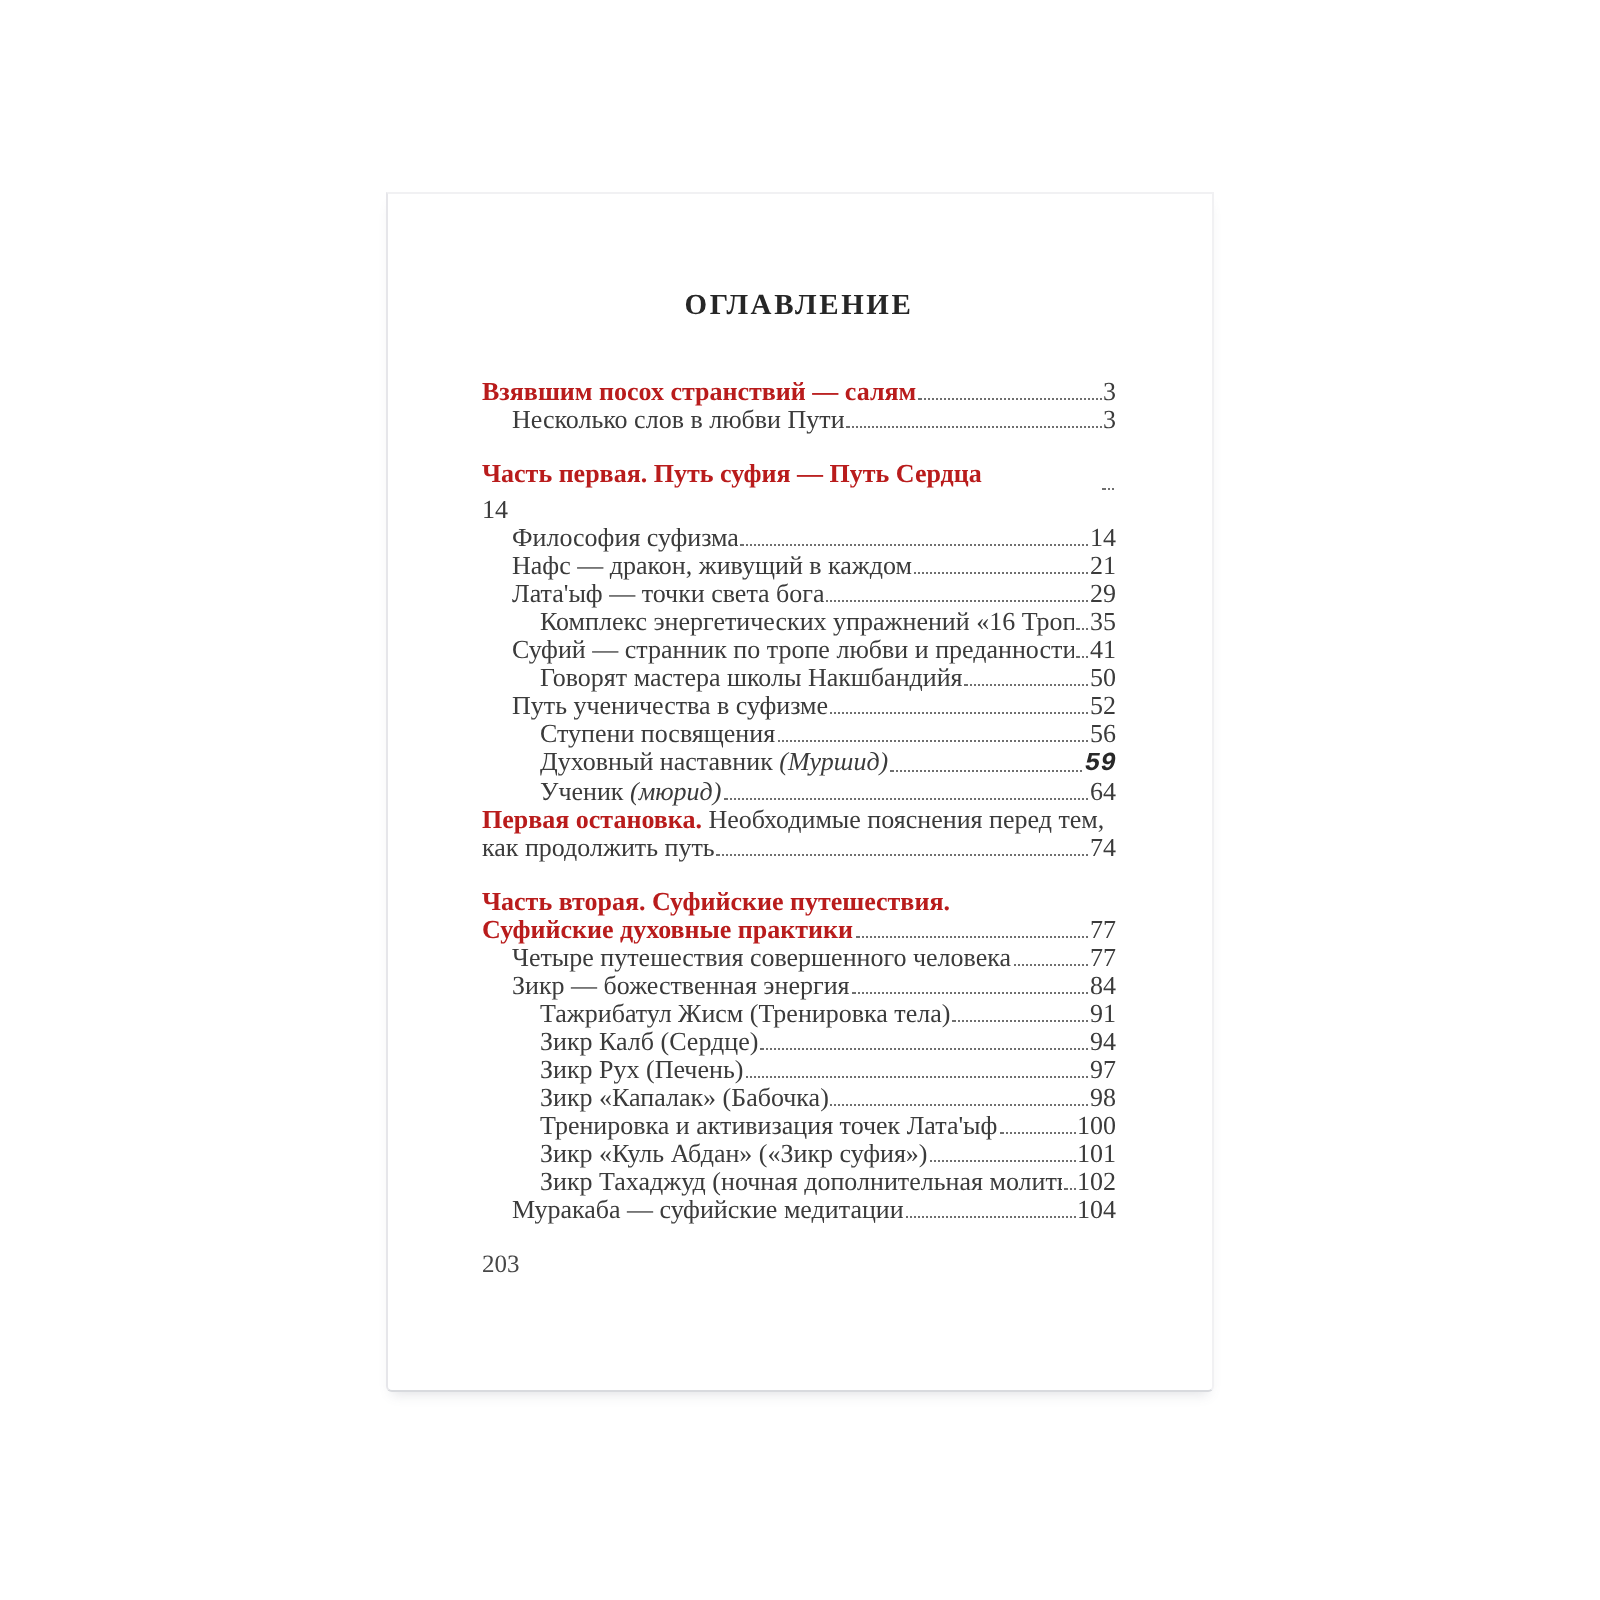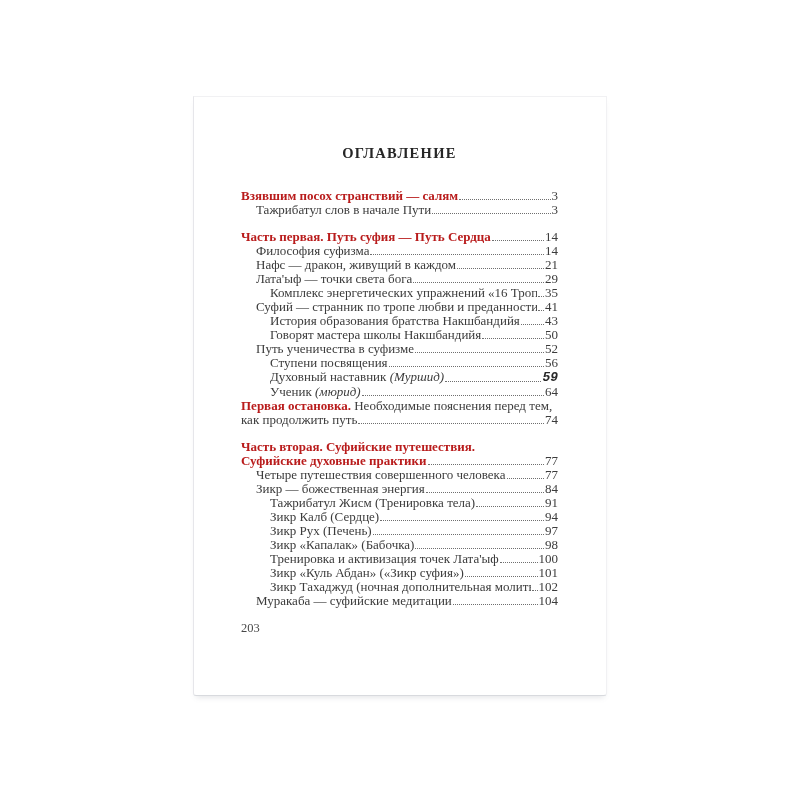--- a/index.html
+++ b/index.html
@@ -97,7 +97,7 @@
           <span class="pg">3</span>
         </div>
         <div class="row lvl1">
-          <span class="label">Тажрибатул слов в начале Пути</span>
+          <span class="label">Несколько слов в любви Пути</span>
           <span class="leader"></span>
           <span class="pg">3</span>
         </div>

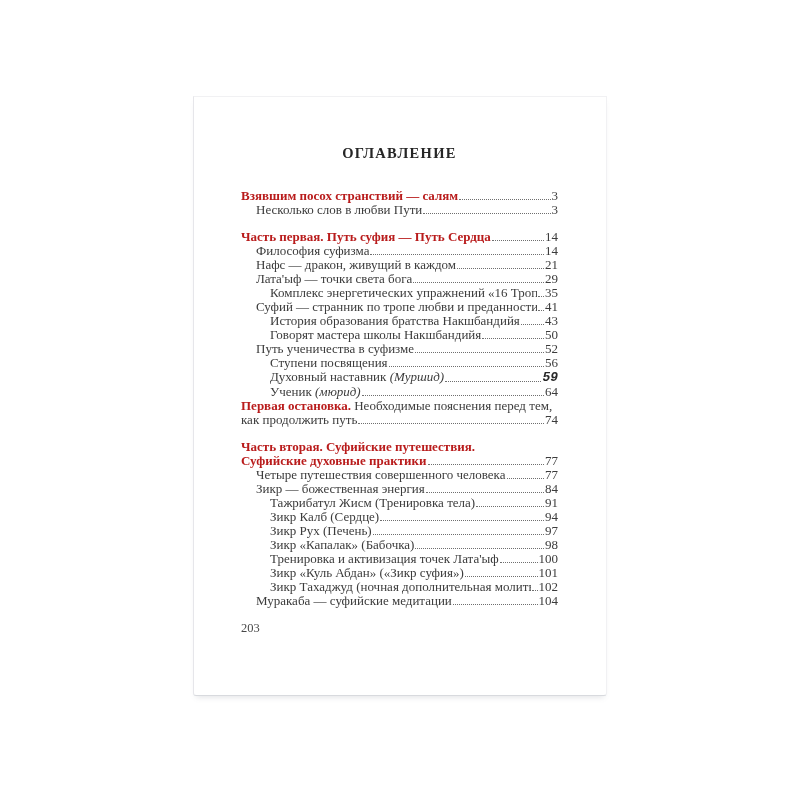--- a/index.html
+++ b/index.html
@@ -54,7 +54,7 @@
   }
   .lvl1 { padding-left: 15px; }
   .lvl2 { padding-left: 29px; }
-  .gap  { margin-top: 13px; }
+  .gap  { margin-top: 13px; flex-direction: column; }
   .b {
     font-weight: bold;
     color: #b91c1c;

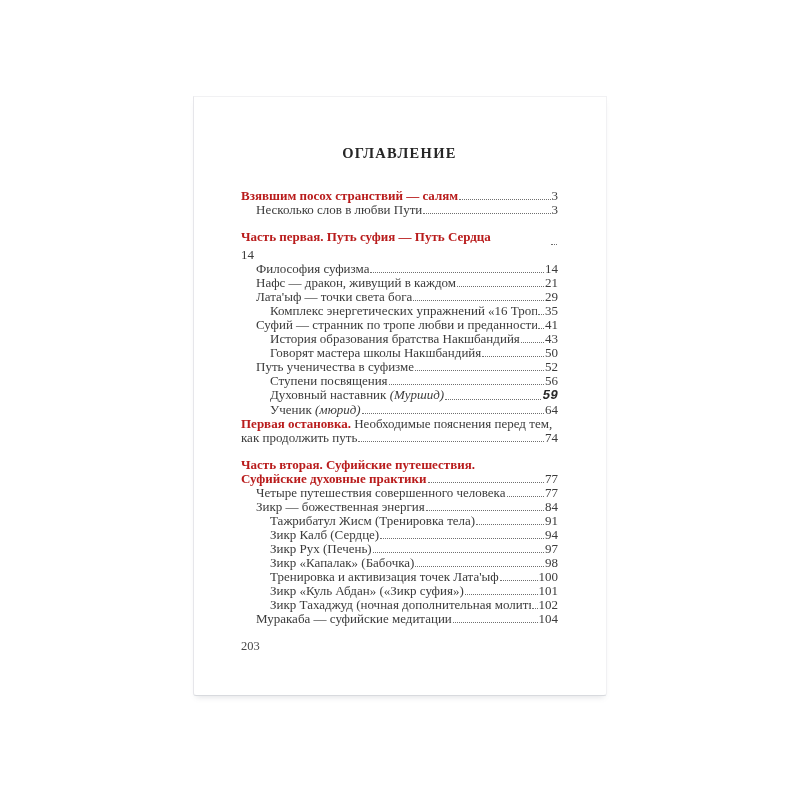--- a/index.html
+++ b/index.html
@@ -132,11 +132,6 @@
           <span class="pg">41</span>
         </div>
         <div class="row lvl2">
-          <span class="label">История образования братства Накшбандийя</span>
-          <span class="leader"></span>
-          <span class="pg">43</span>
-        </div>
-        <div class="row lvl2">
           <span class="label">Говорят мастера школы Накшбандийя</span>
           <span class="leader"></span>
           <span class="pg">50</span>

